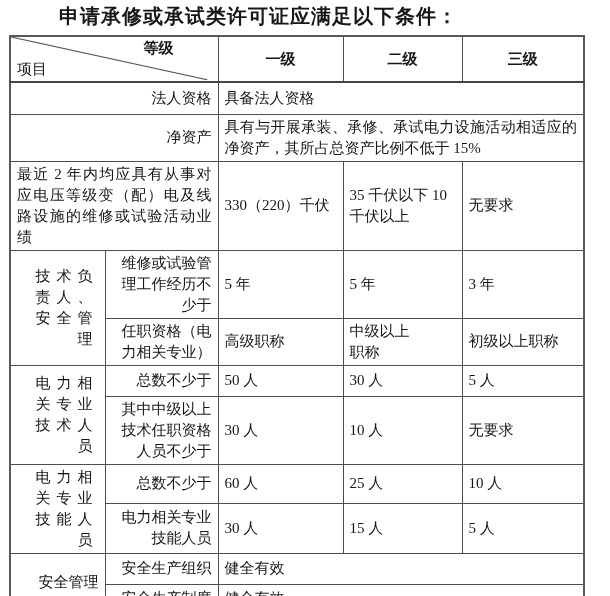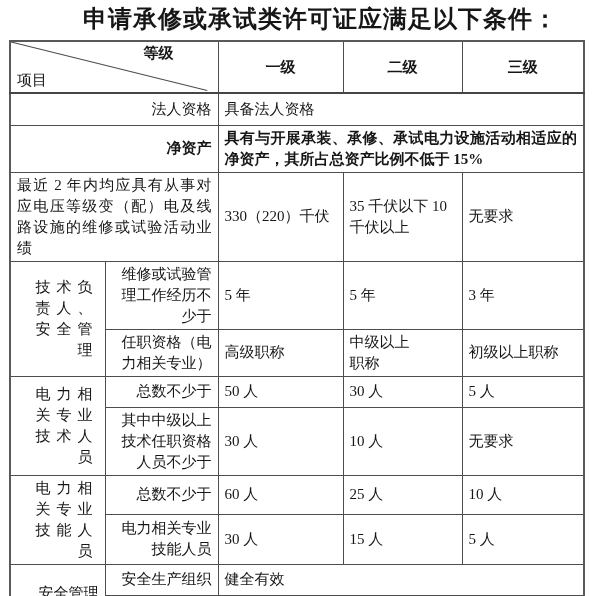--- a/index.html
+++ b/index.html
@@ -13,10 +13,10 @@
     overflow: hidden;
   }
   .page-title {
-    font-size: 24px;
+    font-size: 20px;
     font-weight: bold;
     letter-spacing: 1px;
-    margin: 3px 0 5px 83px;
+    margin: 3px 0 5px 59px;
     white-space: nowrap;
   }
   table.req {

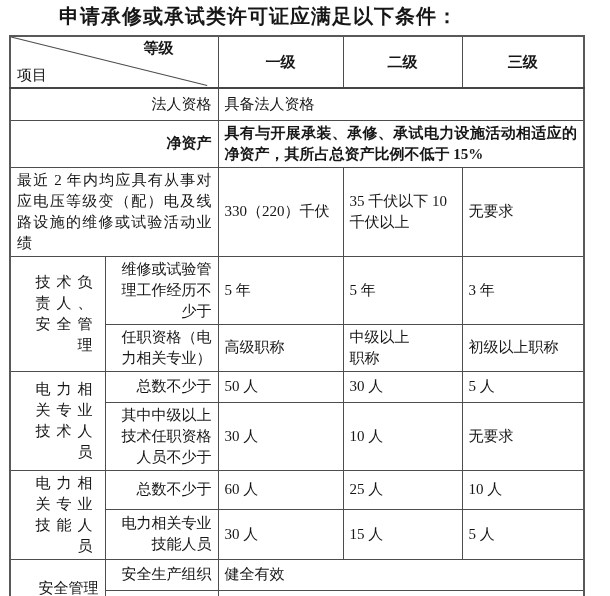--- a/index.html
+++ b/index.html
@@ -48,7 +48,7 @@
     padding-right: 4px;
   }
   
-  tr.rh0  { height: 52px; }
+  tr.rh0  { height: 46px; }
   tr.rh1  { height: 32px; }
   tr.rh2  { height: 47px; font-weight: bold; }
   tr.rh3  { height: 85px; }

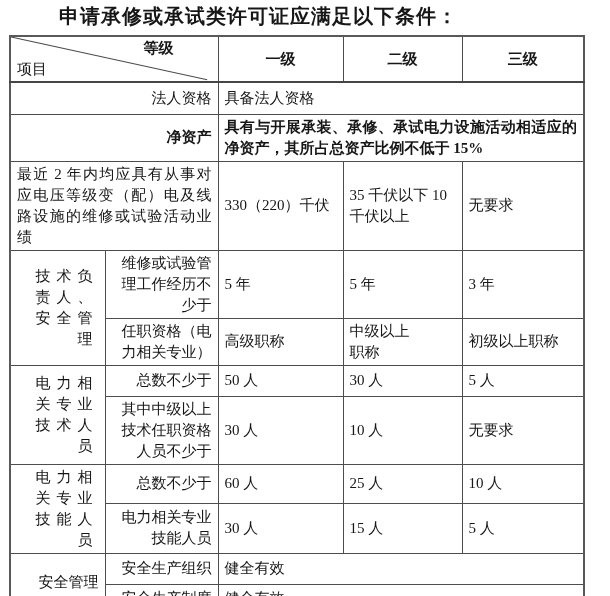--- a/index.html
+++ b/index.html
@@ -50,7 +50,7 @@
   
   tr.rh0  { height: 46px; }
   tr.rh1  { height: 32px; }
-  tr.rh2  { height: 47px; font-weight: bold; }
+  tr.rh2  { height: 47px; }
   tr.rh3  { height: 85px; }
   tr.rh4  { height: 64px; }
   tr.rh5  { height: 41px; }

